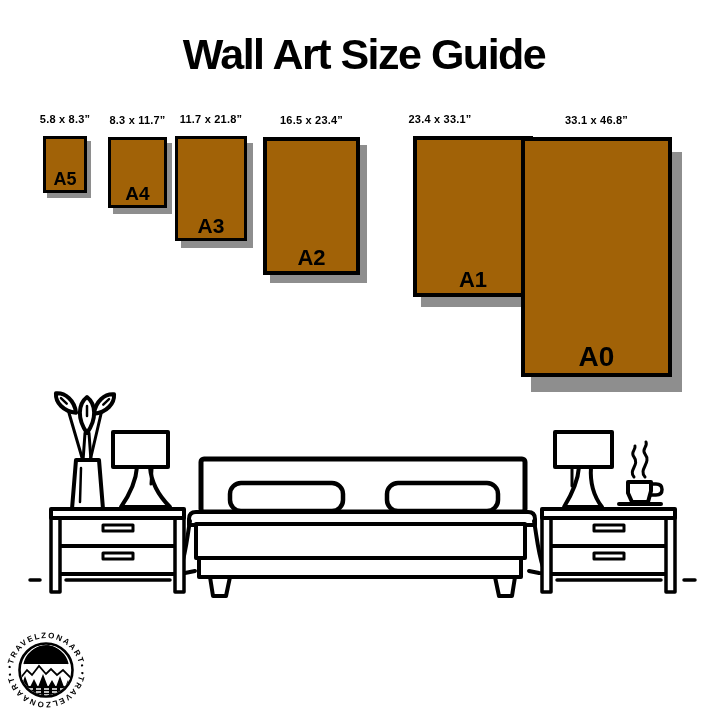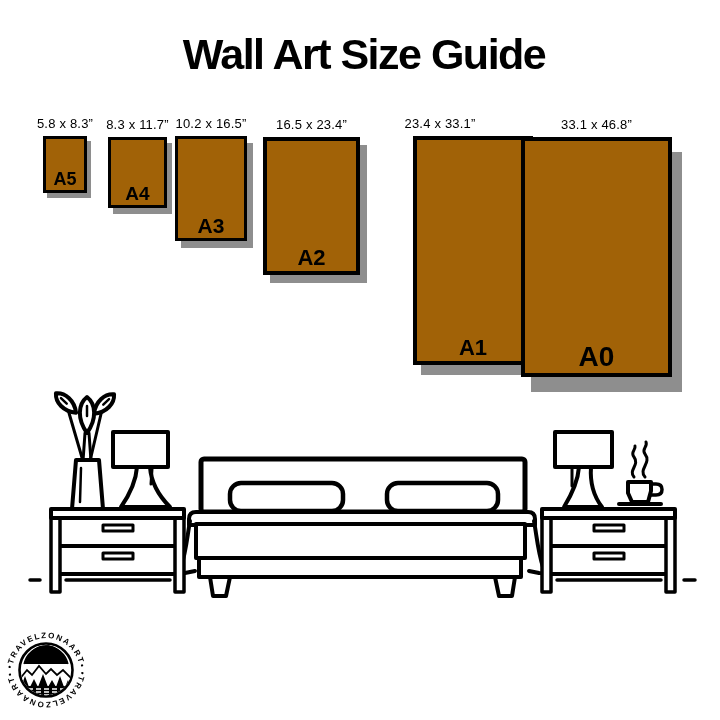--- a/index.html
+++ b/index.html
@@ -14,9 +14,9 @@
   }
   .frame-wrap{ position:absolute; }
   .size-label{
-    position:absolute; bottom:100%; margin-bottom:5px; left:50%;
+    position:absolute; bottom:100%; margin-bottom:11px; left:50%;
     transform:translateX(-50%); white-space:nowrap;
-    font-size:13px; font-weight:400; letter-spacing:0.2px;
+    font-size:11px; font-weight:700; letter-spacing:0.2px;
   }
   .frame{
     box-sizing:border-box; width:100%; height:100%;

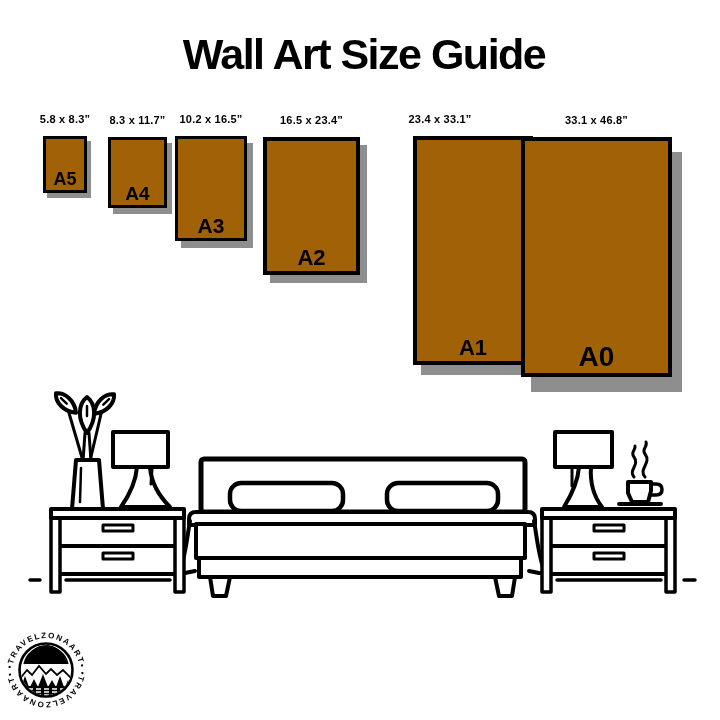--- a/index.html
+++ b/index.html
@@ -64,7 +64,7 @@
       </div>
     </div>
     <div class="frame-wrap fw-a3">
-      <div class="size-label">10.2 x 16.5”</div>
+      <div class="size-label">11.7 x 21.8”</div>
       <div class="frame f-a3">
         <span>A3</span>
       </div>

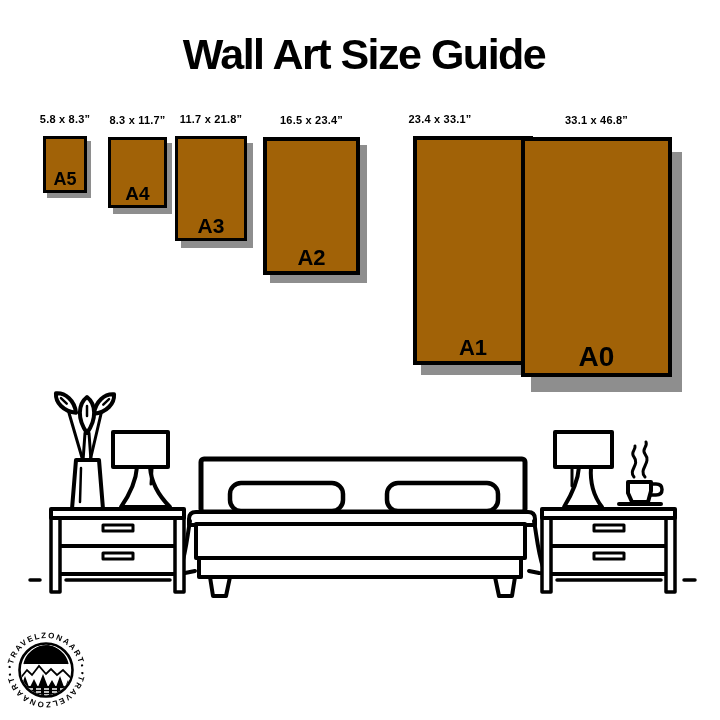--- a/index.html
+++ b/index.html
@@ -28,7 +28,7 @@
   .fw-a4{left:108px; top:137px; width:59px;  height:71px;}
   .fw-a3{left:175px; top:136px; width:72px;  height:105px;}
   .fw-a2{left:263px; top:137px; width:97px;  height:138px;}
-  .fw-a1{left:380px; top:136px; width:120px; height:229px;}
+  .fw-a1{left:380px; top:136px; width:120px; height:161px;}
   .fw-a0{left:521px; top:137px; width:151px; height:240px;}
   .f-a5{box-shadow:4px 5px 0 var(--sh);  font-size:18px;}
   .f-a4{box-shadow:5px 6px 0 var(--sh);  font-size:19px;}

